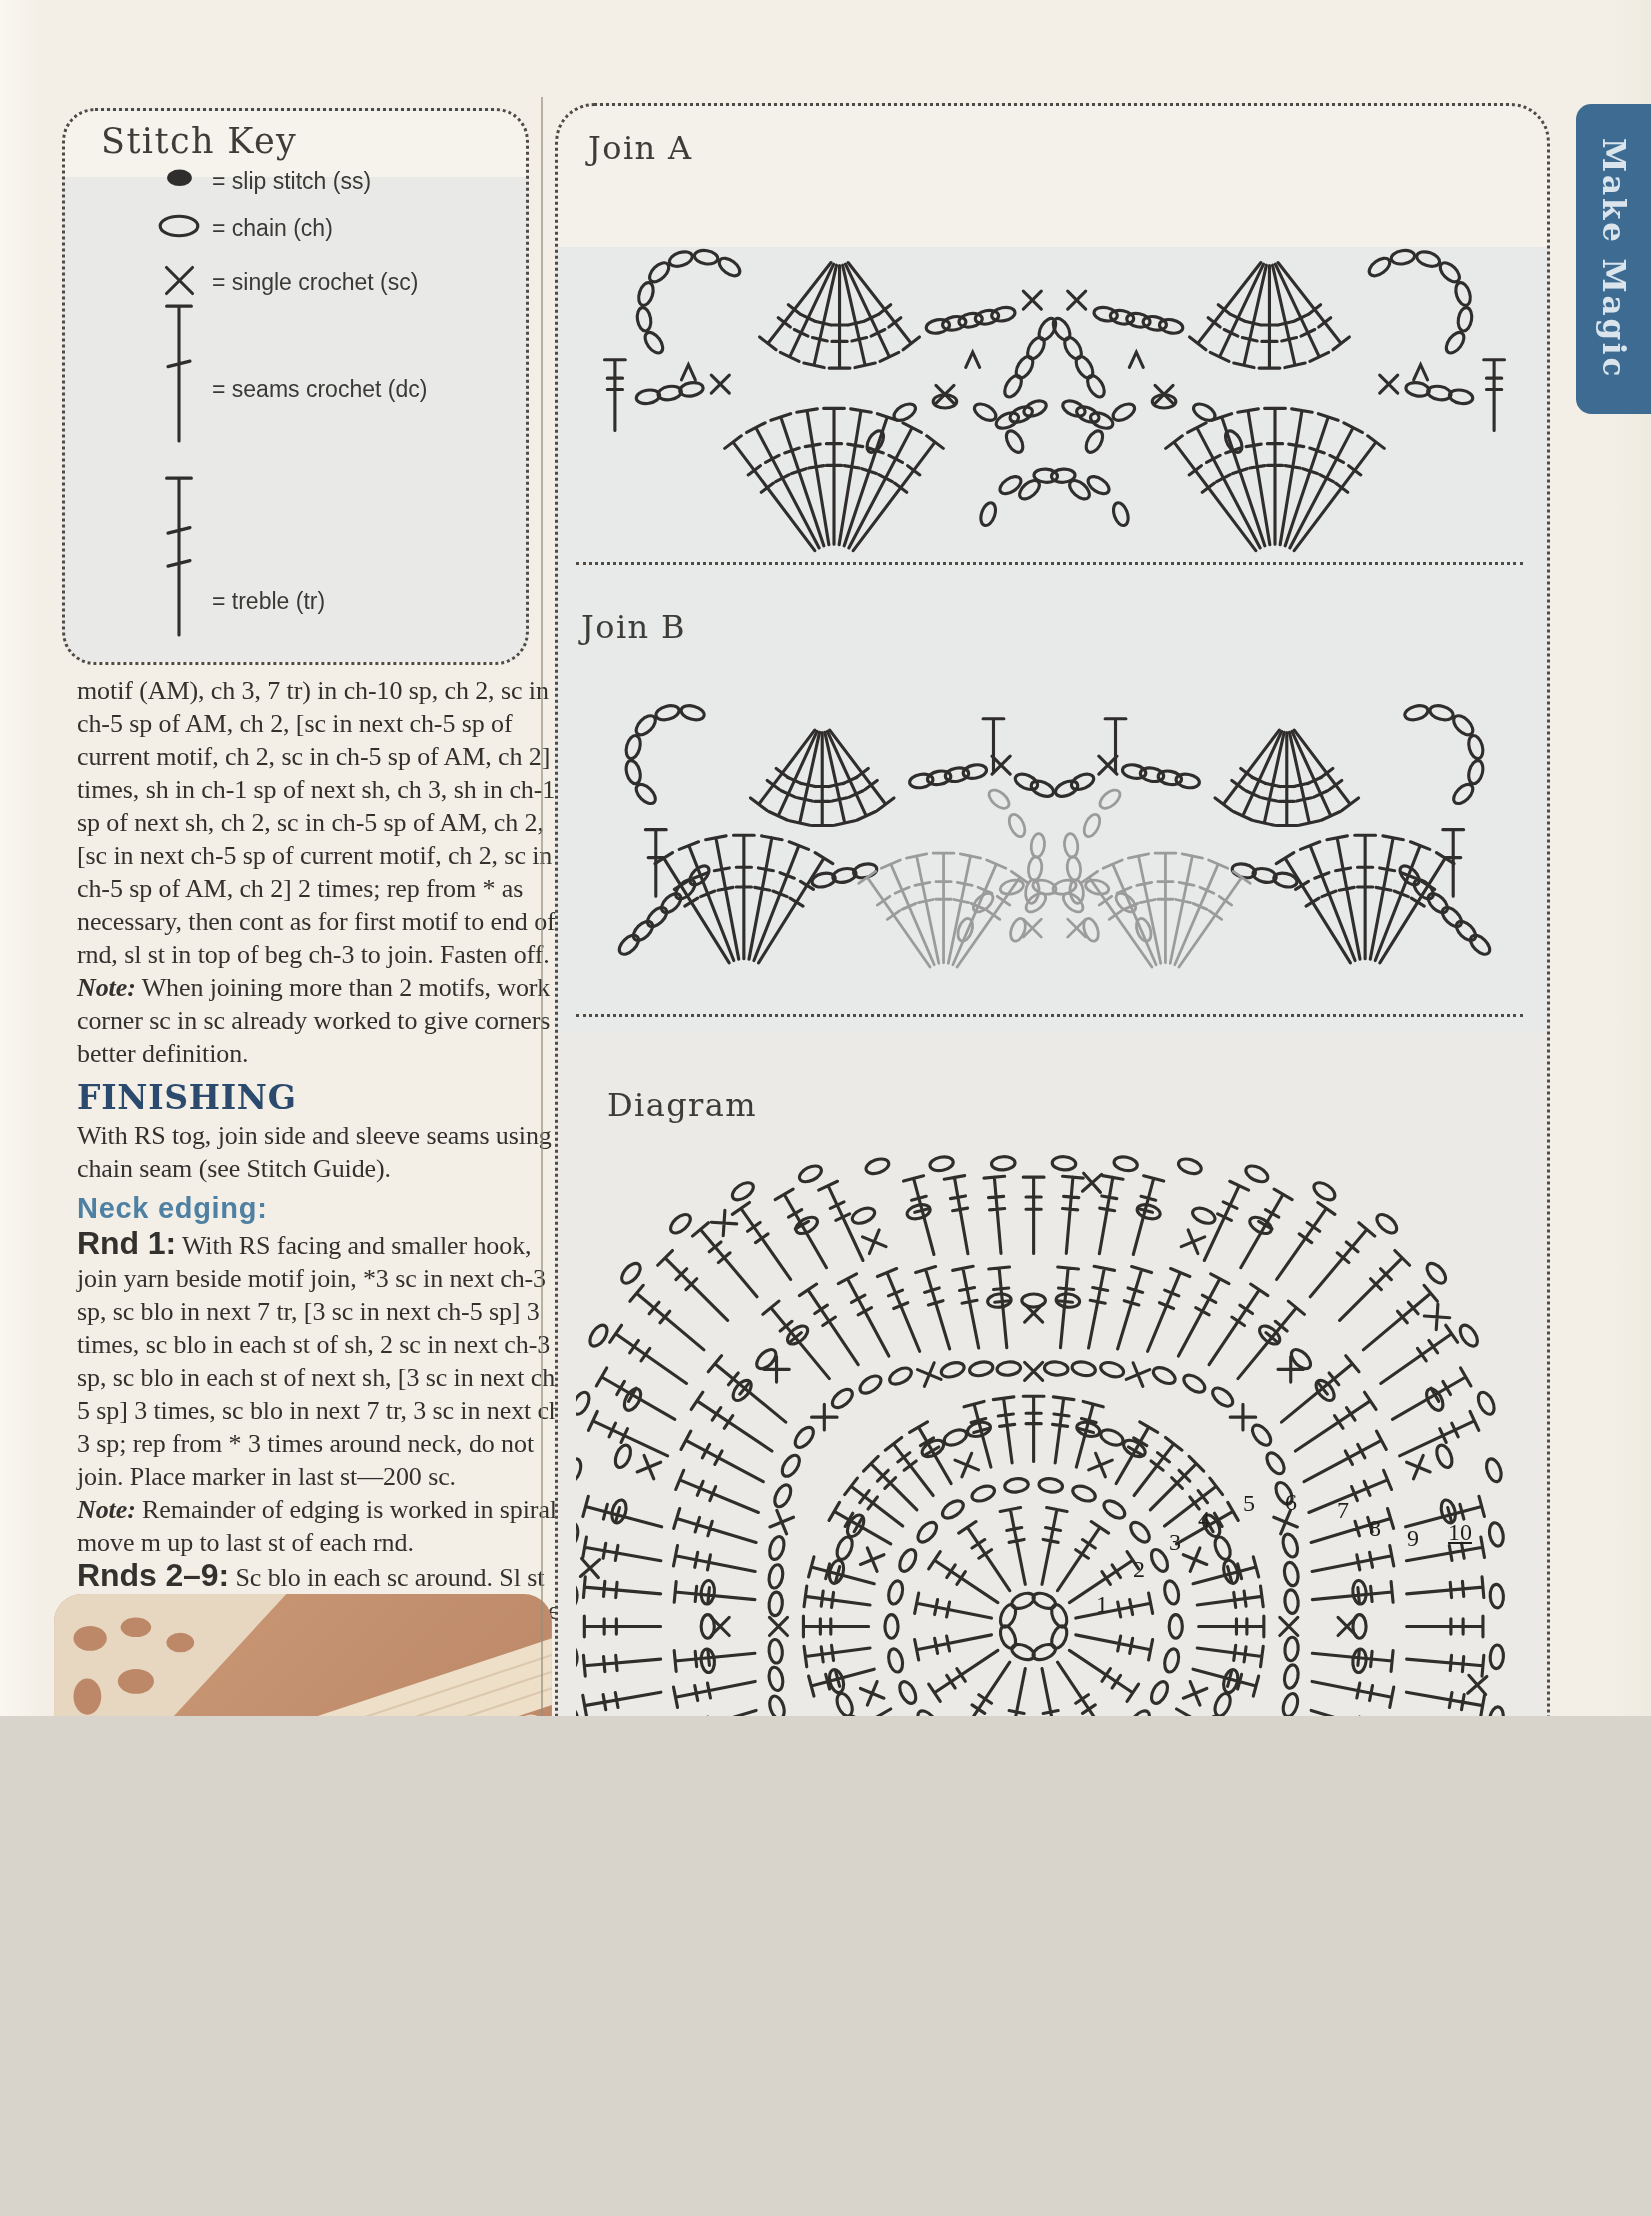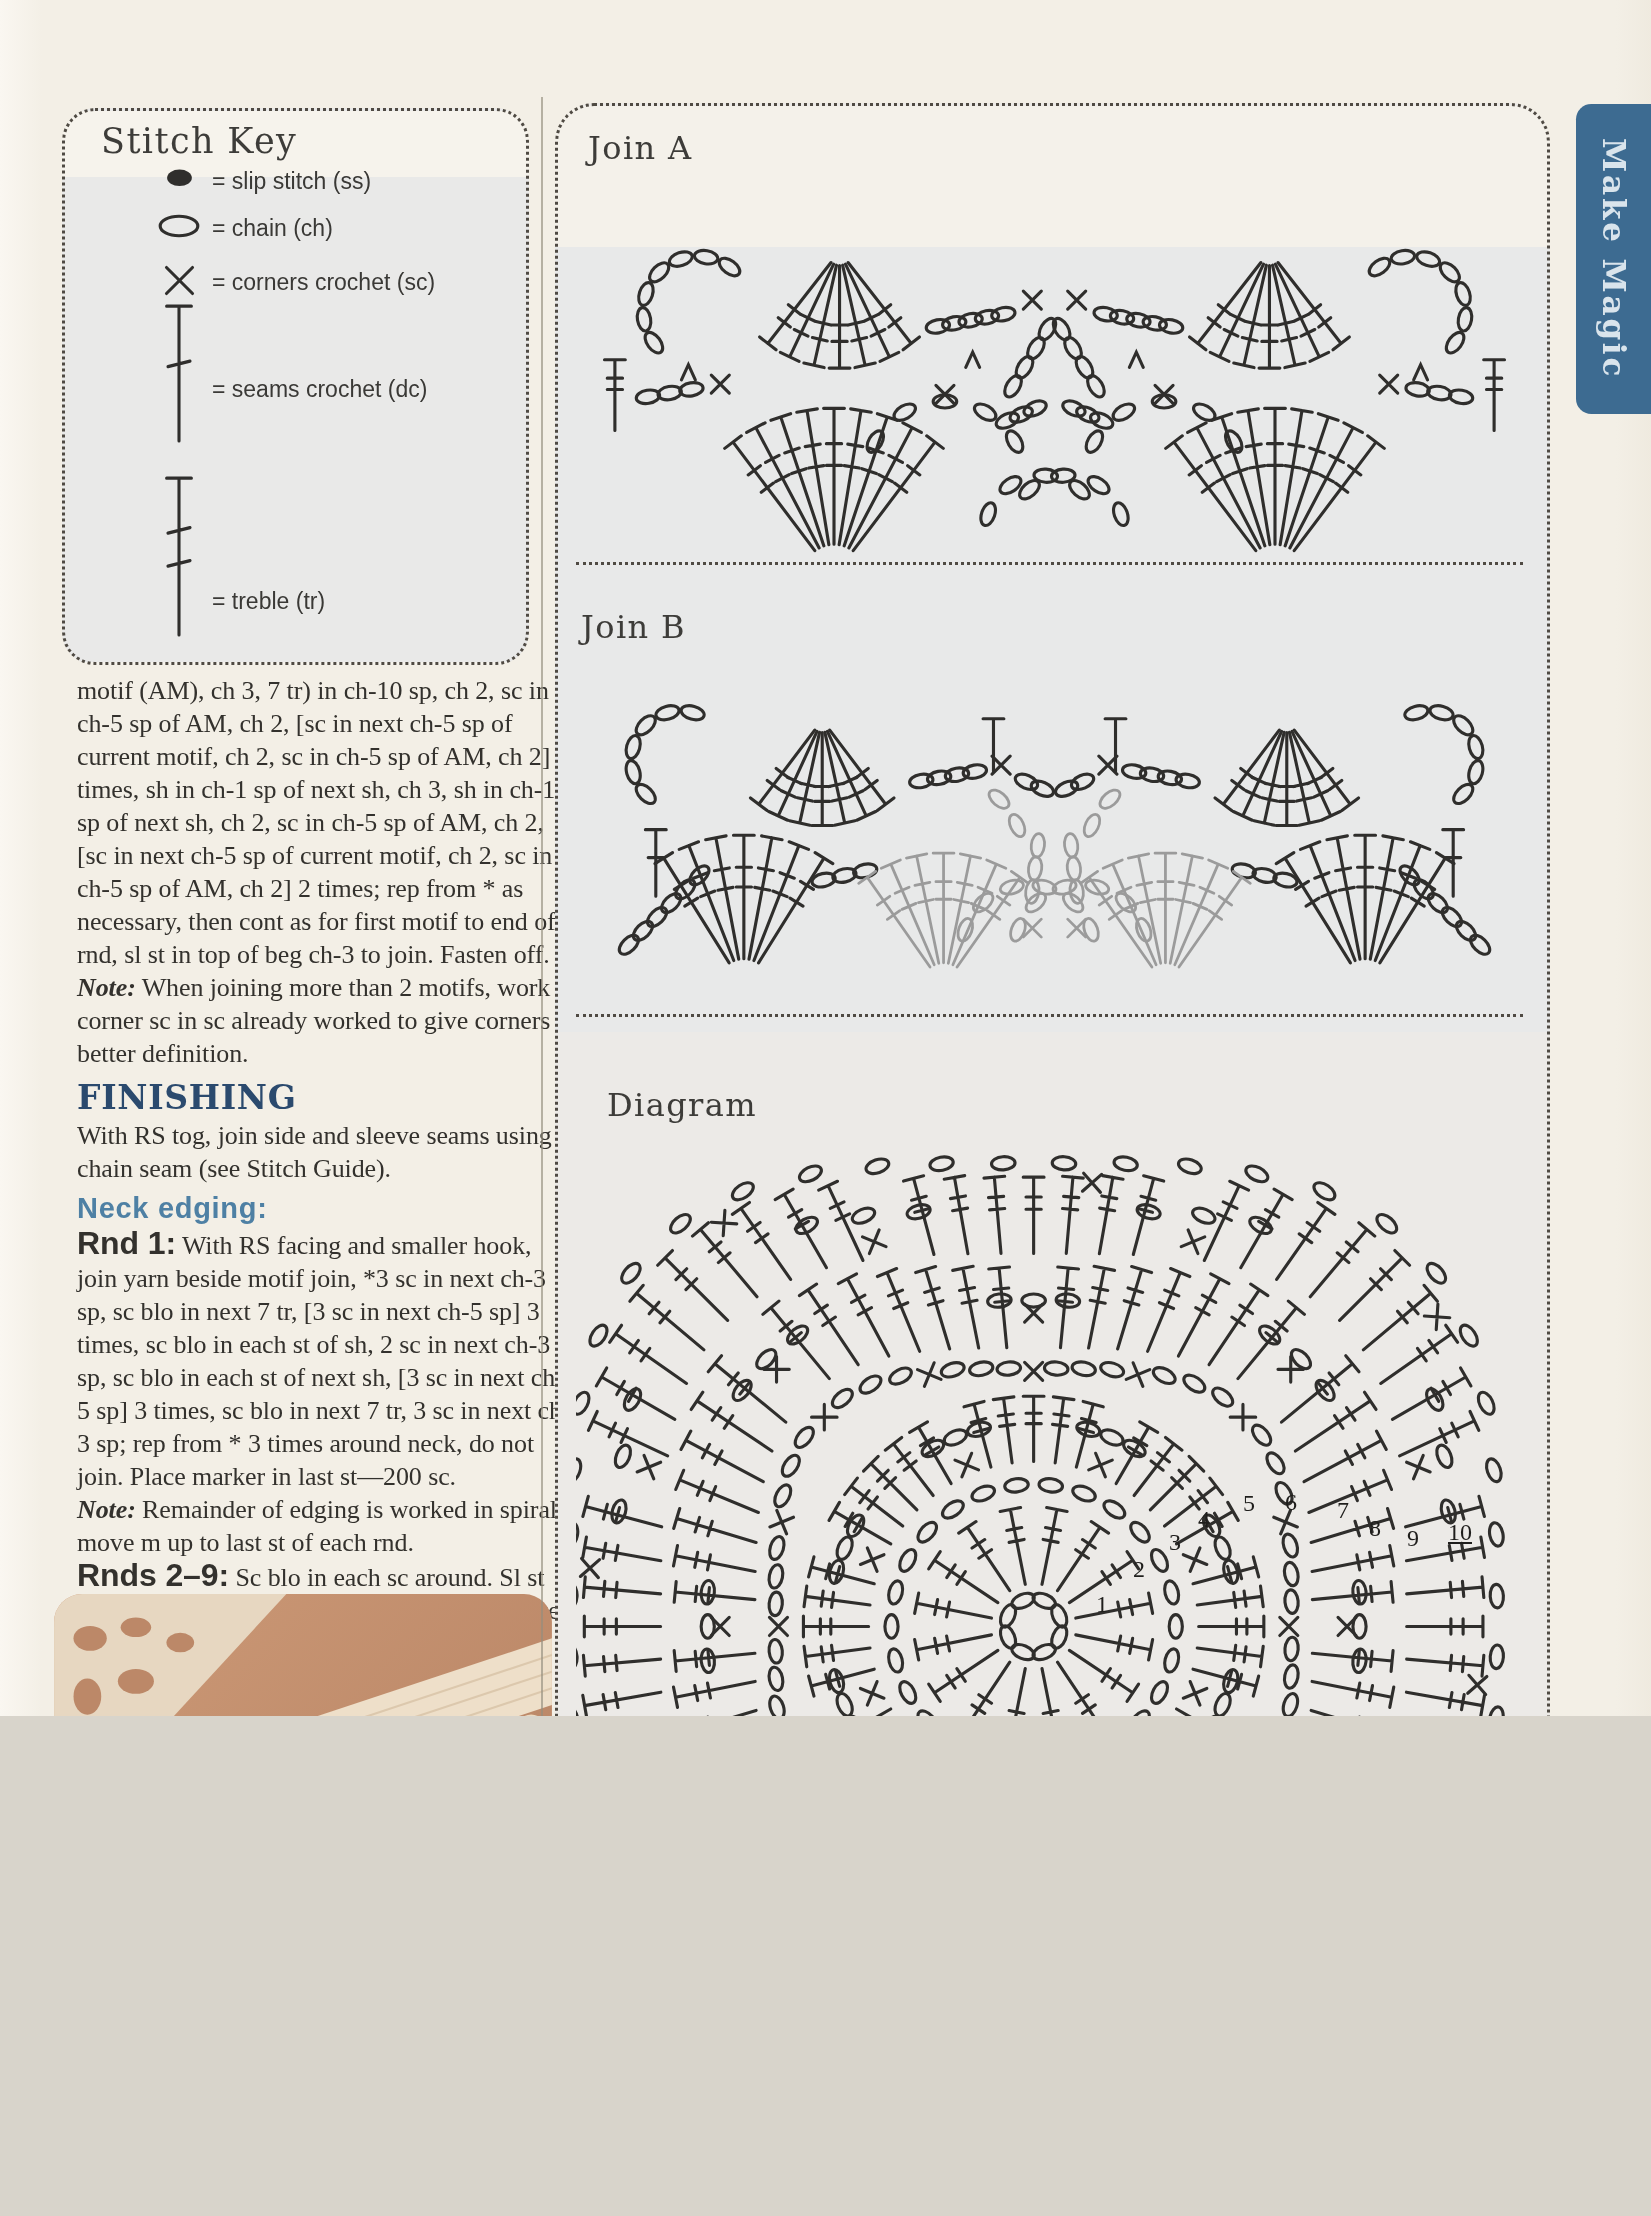--- a/index.html
+++ b/index.html
@@ -90,7 +90,7 @@
           <path d="M8 8 L46 46 M8 46 L46 8" stroke="#2f2e2c" stroke-width="4.5" fill="none" stroke-linecap="round"></path>
         </svg>
     </div>
-    <div class="sk-label" style="top:158px">= corners crochet (sc)</div>
+    <div class="sk-label" style="top:158px">= single crochet (sc)</div>
 
     <div class="sk-sym" style="top:189px">
       <svg width="44" height="147" viewBox="0 0 64 212">

